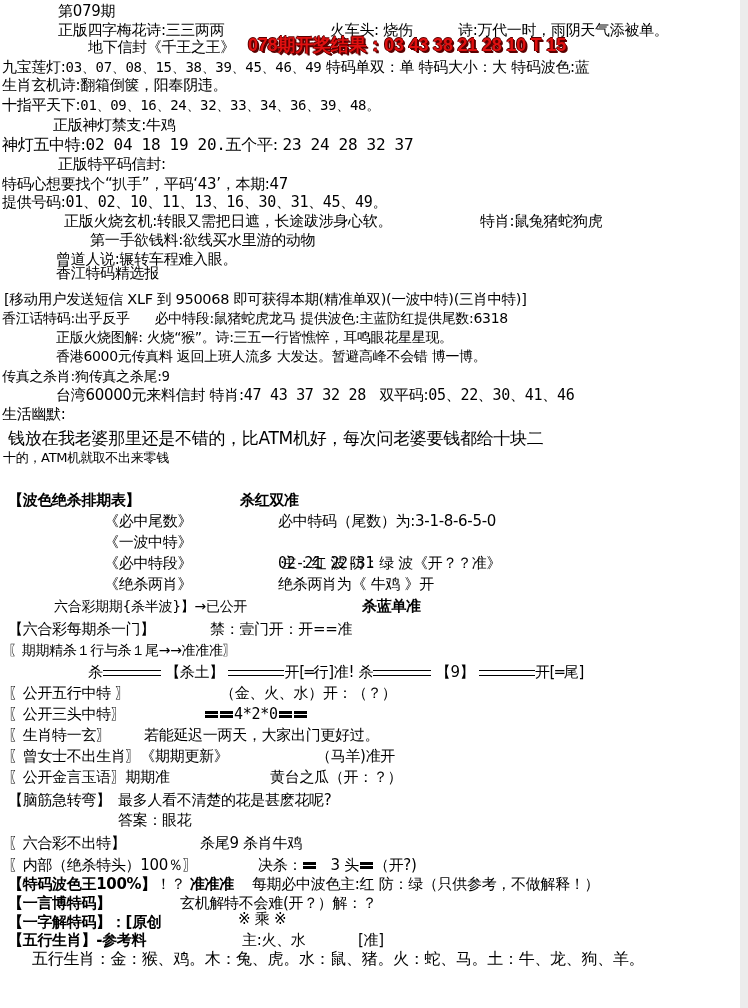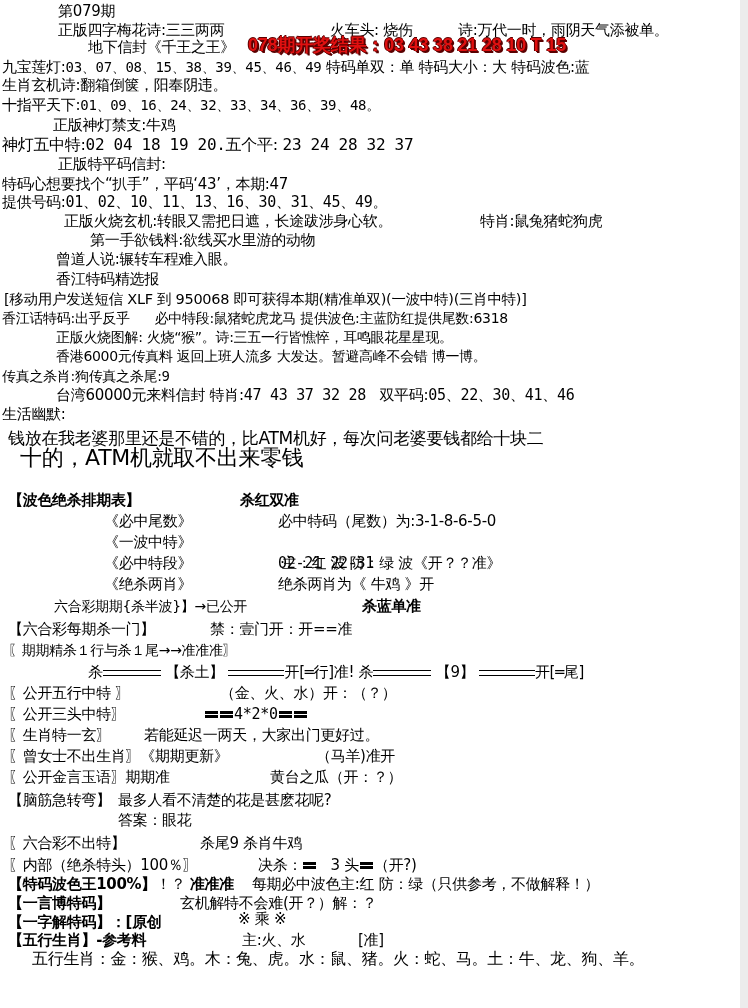--- a/index.html
+++ b/index.html
@@ -78,7 +78,7 @@
   <div class="ln" style="left:90px;top:231px;">
     <span>第一手欲钱料:</span><span>欲线买水里游的动物</span>
   </div>
-  <div class="ln" style="left:56px;top:270px;text-align:center;">香江特码精选报</div>
+  <div class="ln" style="left:56px;top:264px;text-align:center;">香江特码精选报</div>
   <div class="ln" style="left:4px;top:290px;font-size:14.5px;">[移动用户发送短信 XLF 到 950068 即可获得本期(精准单双)(一波中特)(三肖中特)]</div>
   <div class="ln sm" style="left:2px;top:309px;">
     <span>香江话特码:</span><span>出乎反乎</span>&nbsp;&nbsp;&nbsp;&nbsp;&nbsp;&nbsp;<span>必中特段:</span><span>鼠猪蛇虎龙马</span> <span>提供波色:</span><span>主蓝防红</span><span>提供尾数:</span><span>6318</span>

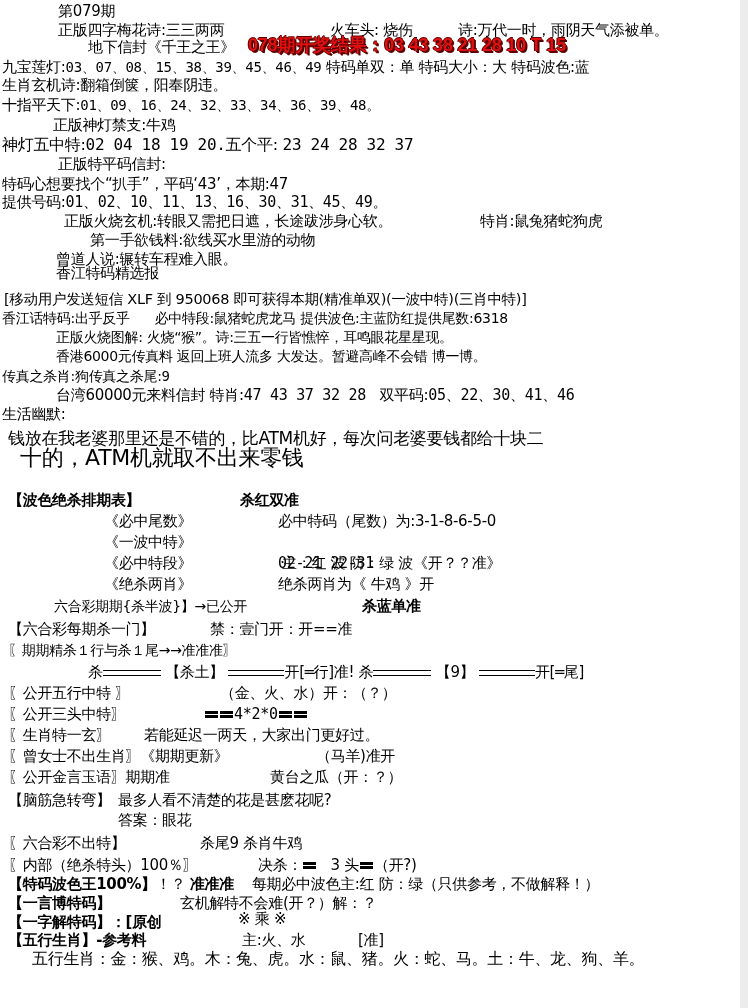--- a/index.html
+++ b/index.html
@@ -98,7 +98,7 @@
   <div class="ln" style="left:2px;top:405px;">生活幽默:</div>
 
   <div class="ln big" style="left:8px;top:428px;font-size:17px;">钱放在我老婆那里还是不错的，比ATM机好，每次问老婆要钱都给十块二</div>
-  <div class="ln big" style="left:20px;top:448px;font-size:22px;text-align:center;">十的，ATM机就取不出来零钱</div>
+  <div class="ln big" style="left:3px;top:448px;font-size:13px;text-align:center;">十的，ATM机就取不出来零钱</div>
 
   <div class="ln b" style="left:8px;top:491px;">【波色绝杀排期表】</div>
   <div class="ln b" style="left:240px;top:491px;">杀红双准</div>

